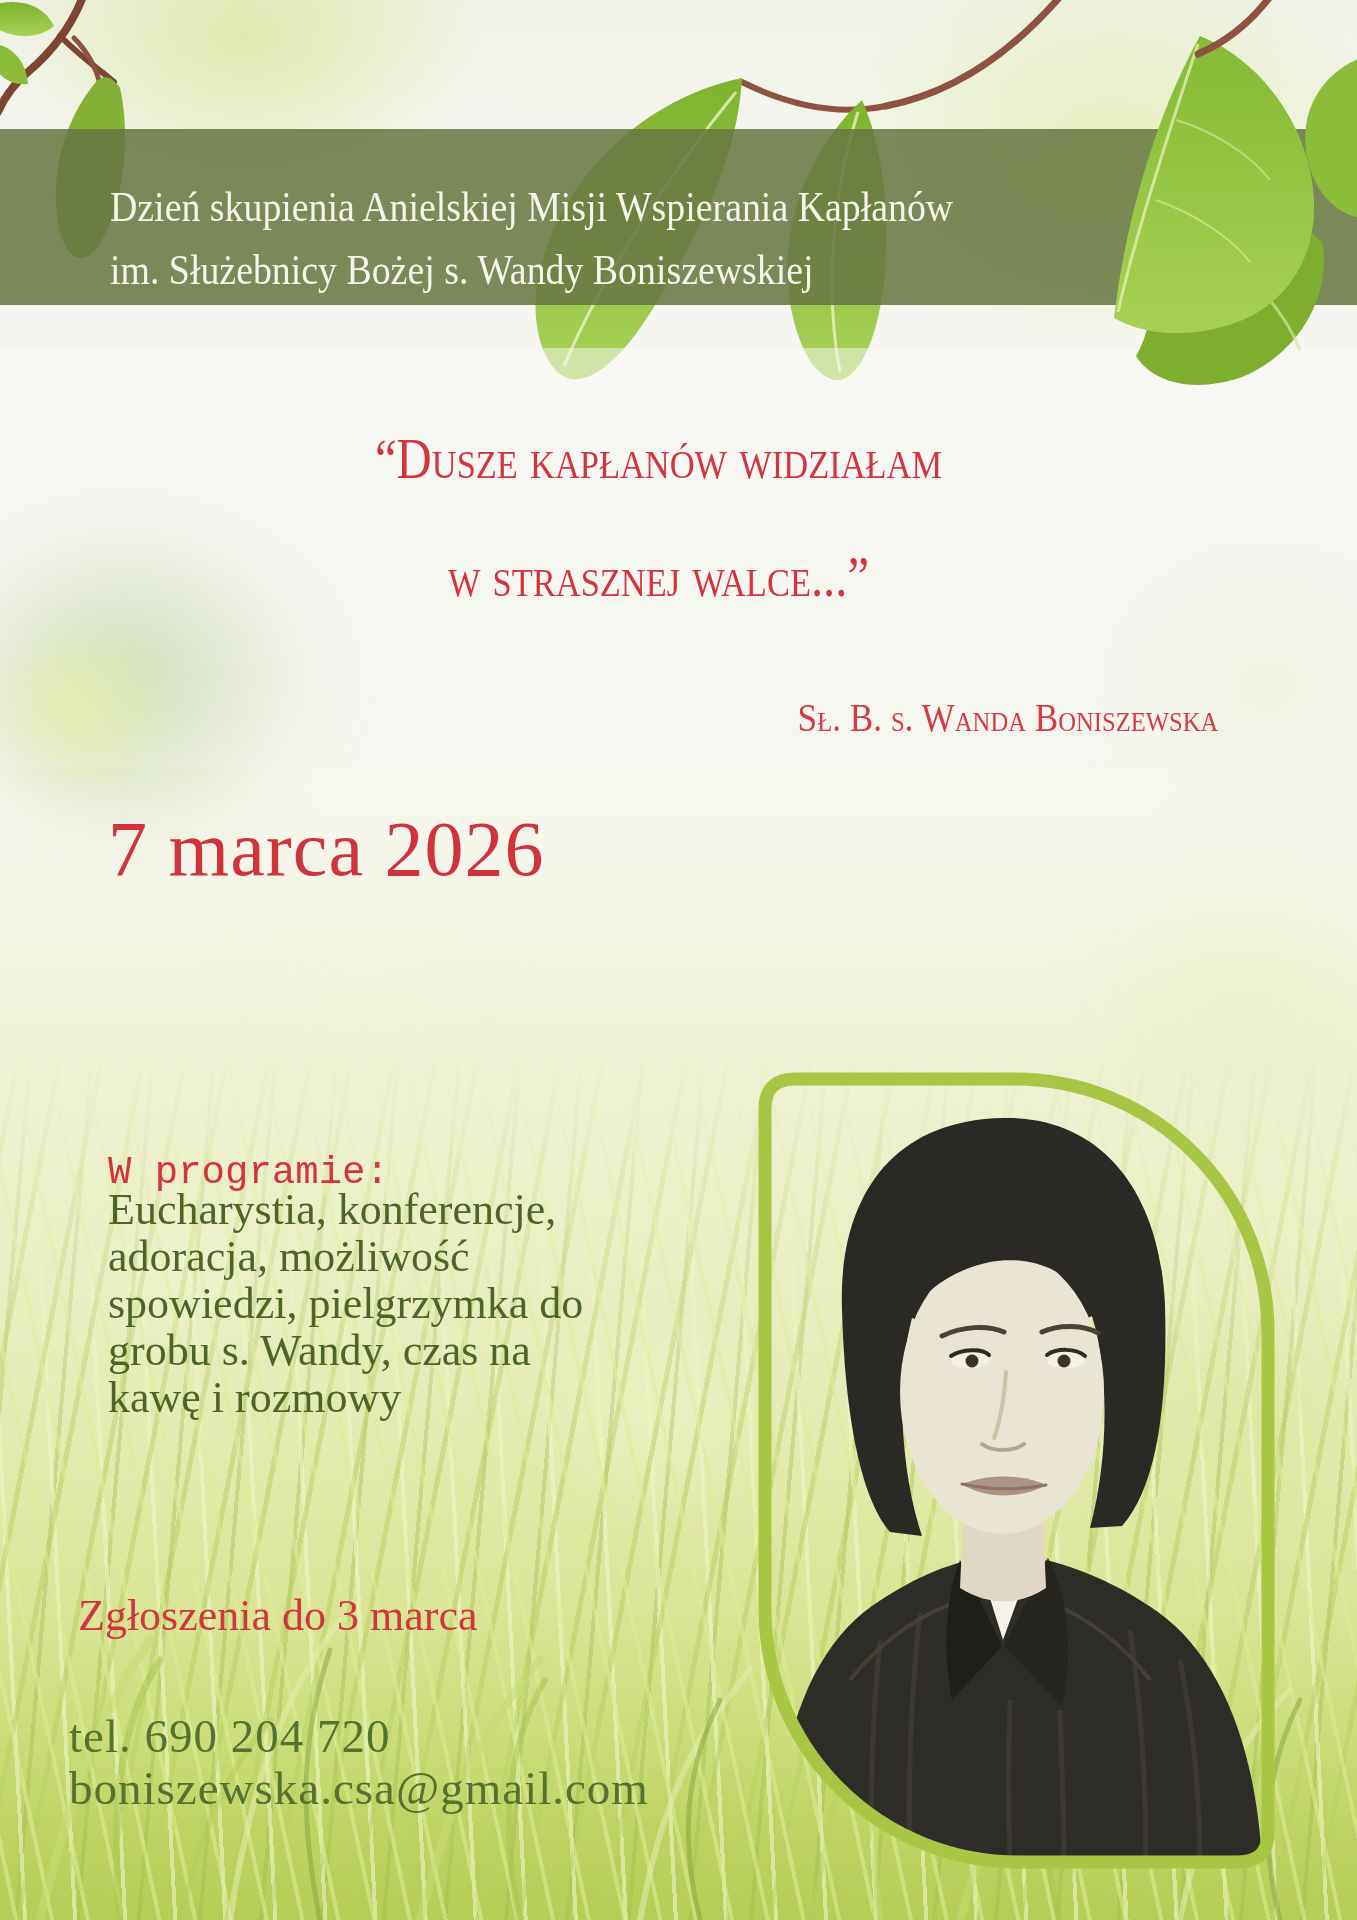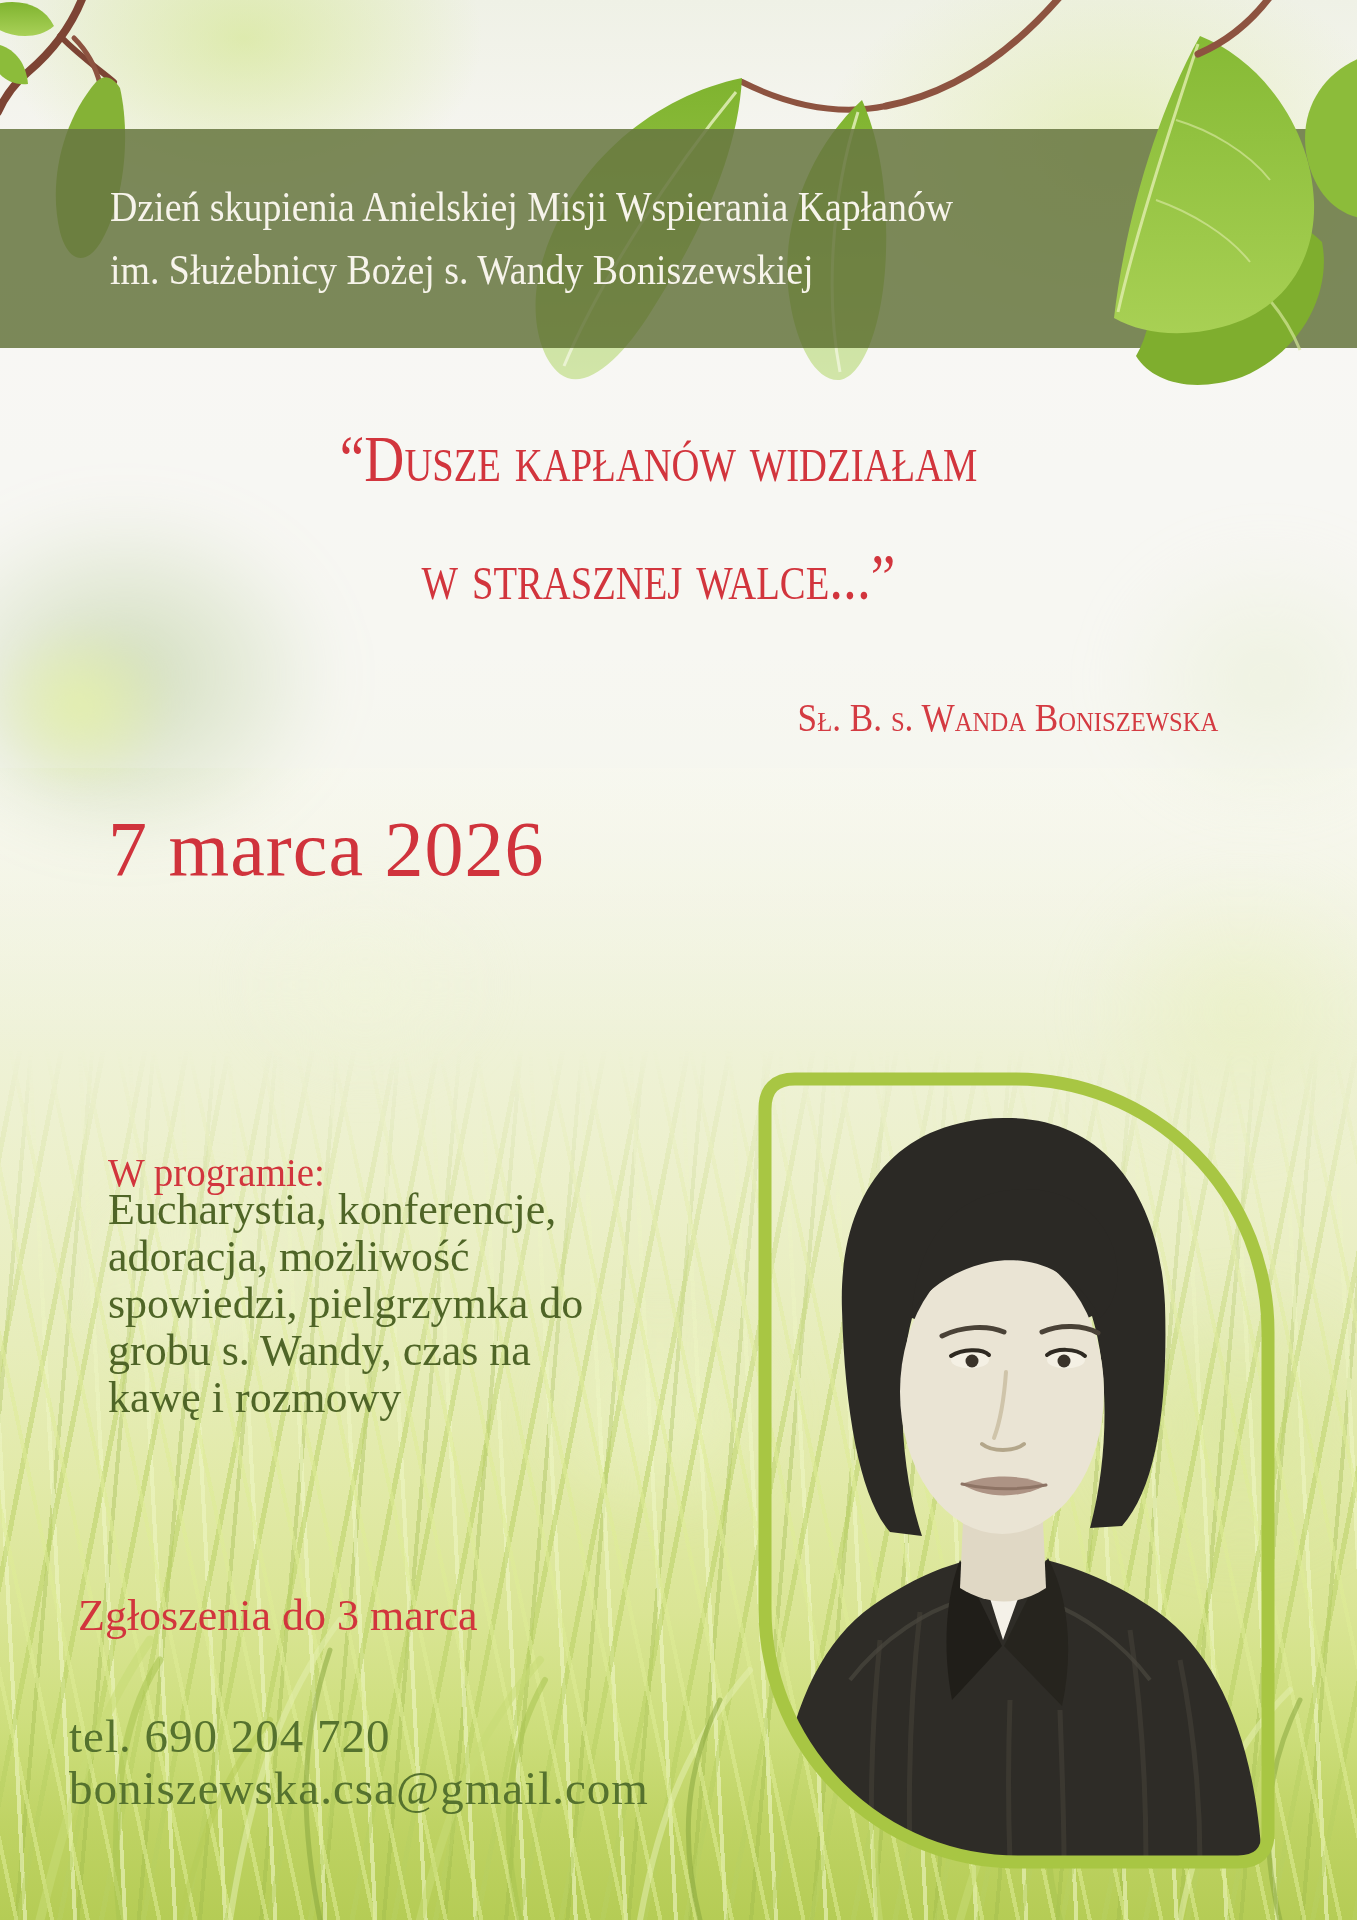--- a/index.html
+++ b/index.html
@@ -26,7 +26,7 @@
   }
   svg{position:absolute;}
   .banner{
-    position:absolute;left:0;right:0;top:129px;height:219px;box-sizing:border-box;
+    position:absolute;left:0;right:0;top:129px;height:176px;box-sizing:border-box;
     background:rgba(104,119,66,.87);
     padding:46px 0 0 110px;color:#f7f4eb;font-size:43px;line-height:63px;
   }

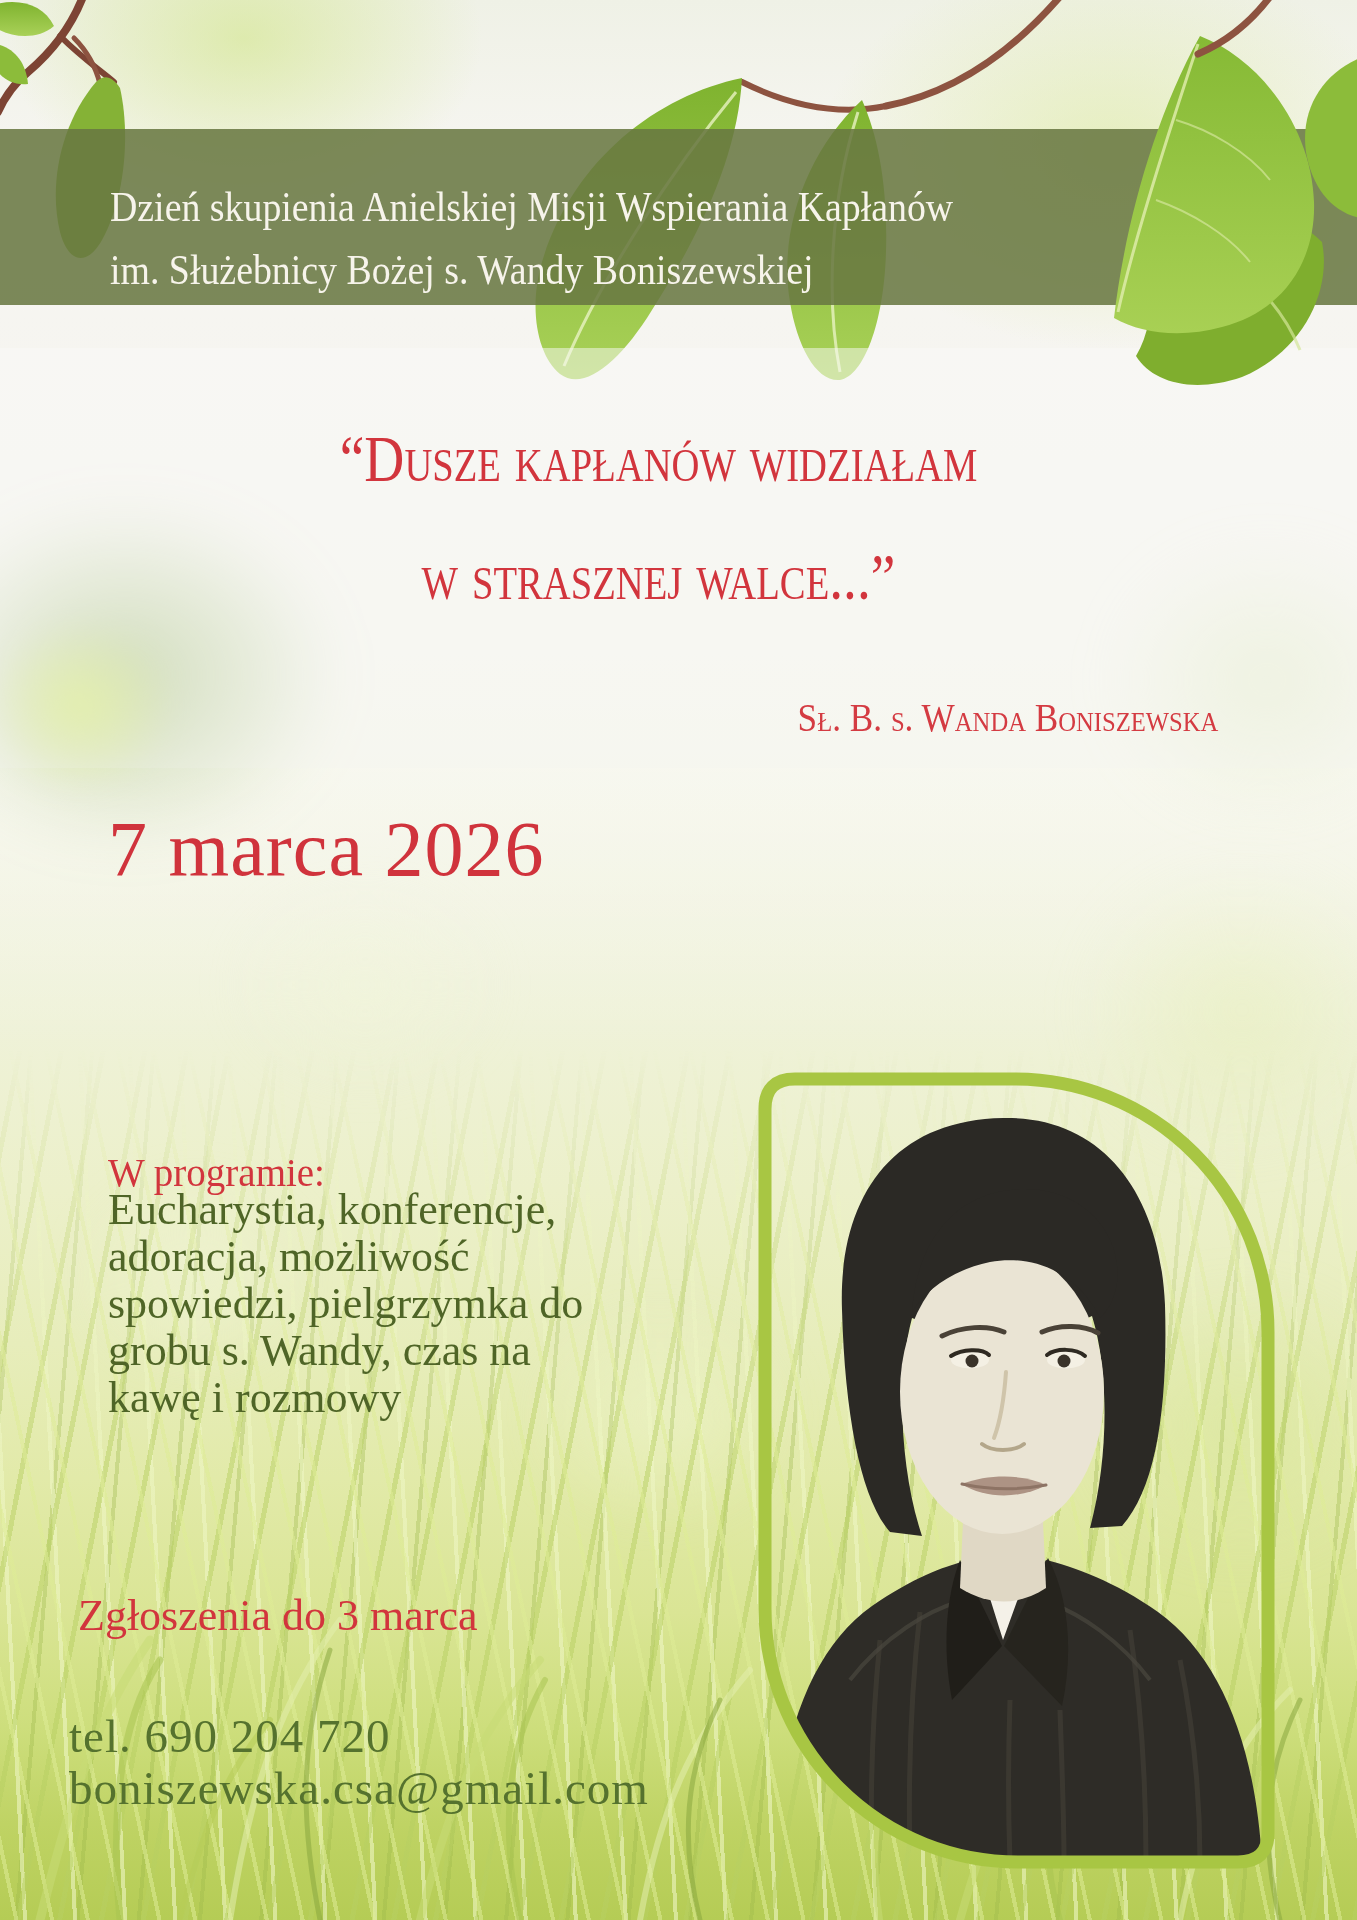--- a/index.html
+++ b/index.html
@@ -33,7 +33,7 @@
   .banner .line{display:block;transform:scaleX(.88);transform-origin:0 50%;white-space:nowrap;}
   .quote{
     position:absolute;left:0;right:40px;top:400px;text-align:center;
-    color:#d2353d;font-size:66px;line-height:118px;font-variant:small-caps;
+    color:#d2353d;font-size:58px;line-height:118px;font-variant:small-caps;
   }
   .quote .qline{display:block;transform:scaleX(.84);white-space:nowrap;}
   .attribution{

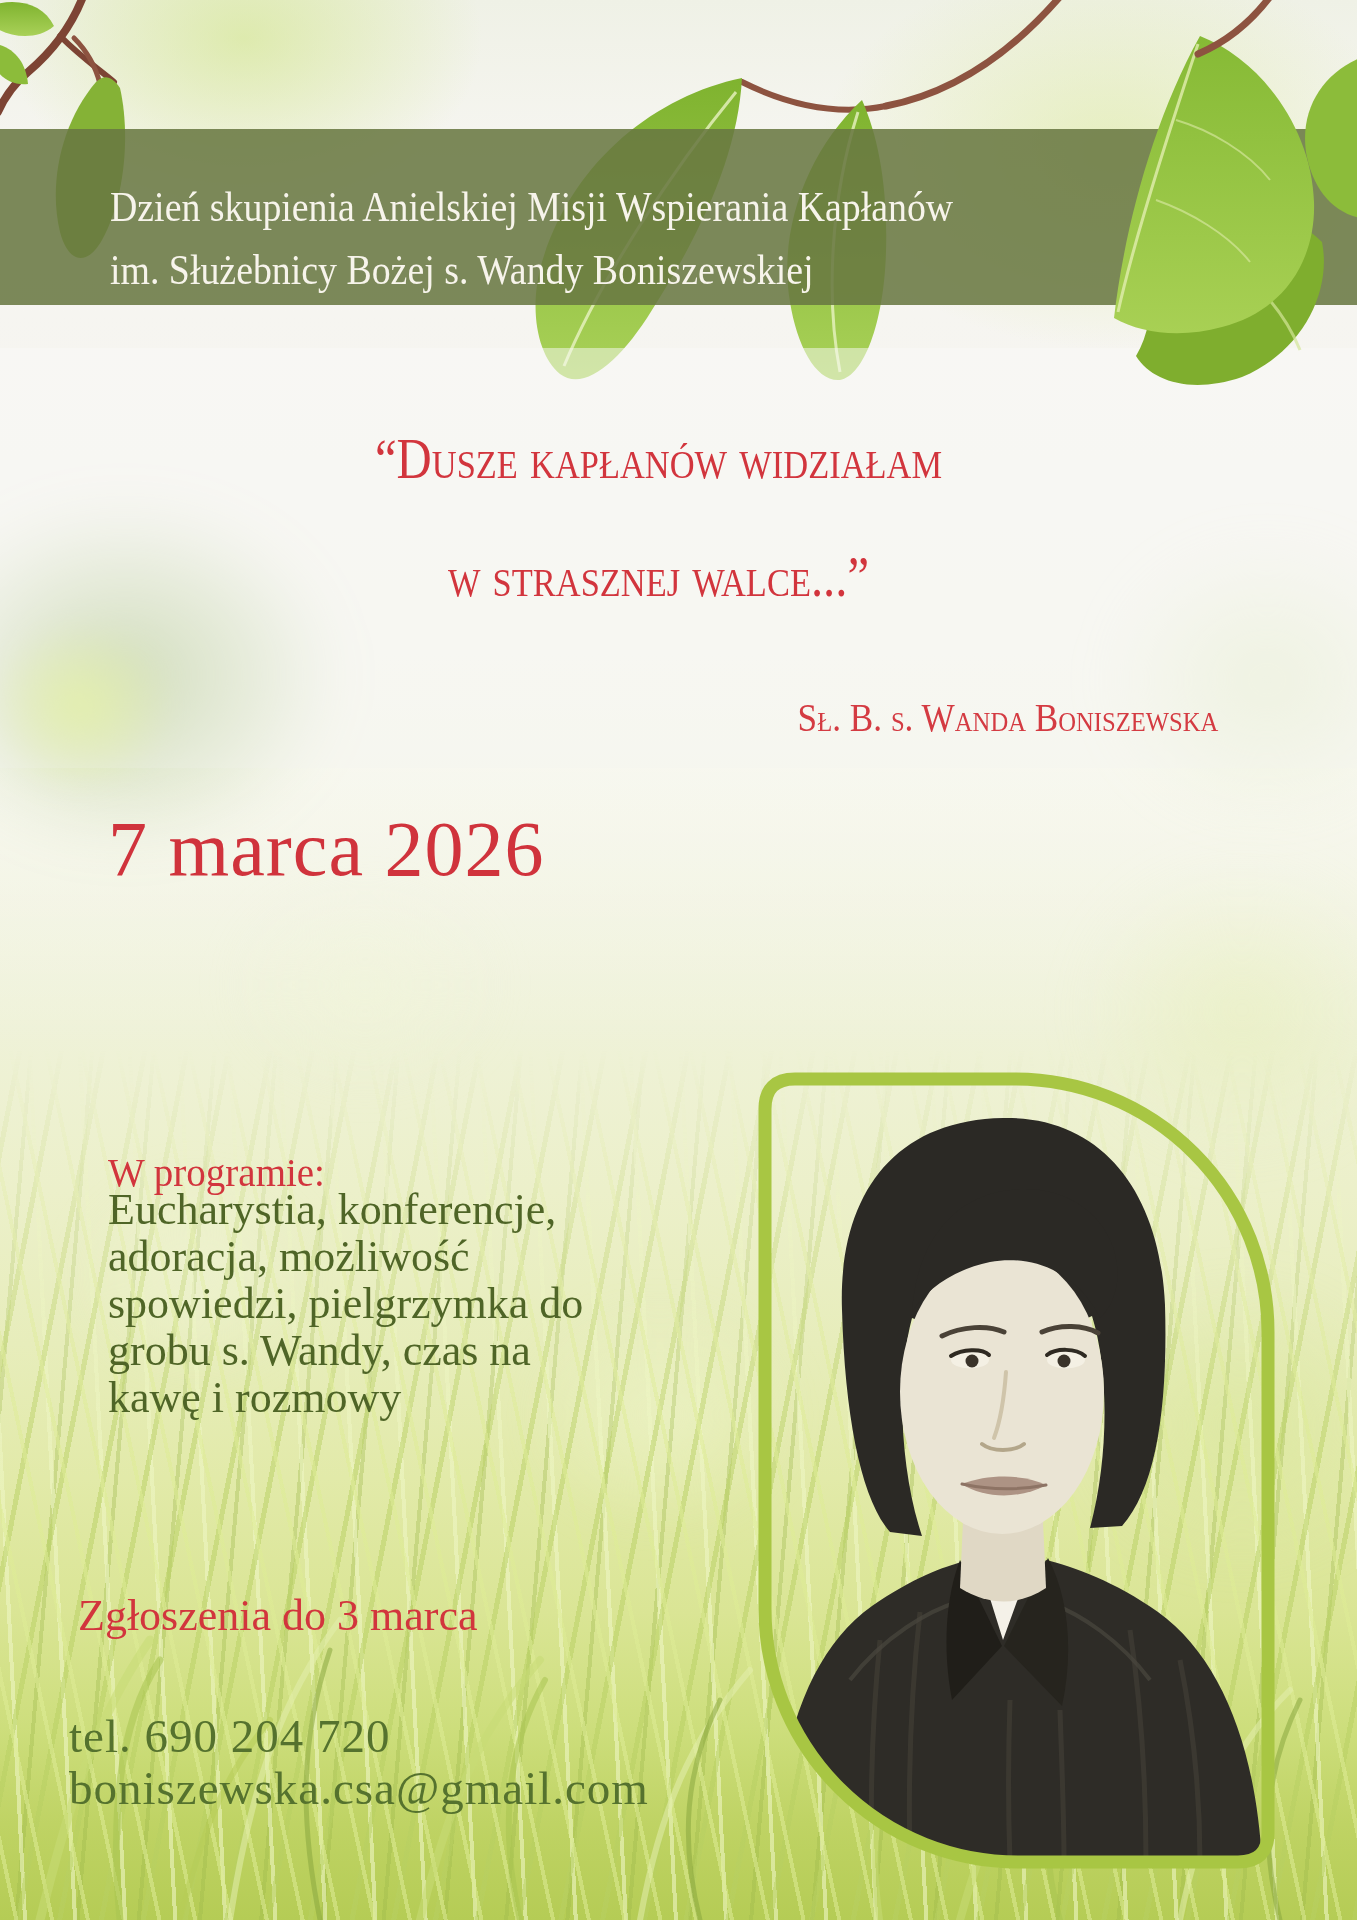--- a/index.html
+++ b/index.html
@@ -42,7 +42,7 @@
   }
   .date{position:absolute;left:108px;top:810px;color:#d0333c;font-size:78px;line-height:1;letter-spacing:1px;white-space:nowrap;}
   .venue{position:absolute;left:108px;top:948px;color:#566c2a;font-size:44px;line-height:52px;letter-spacing:1px;white-space:nowrap;}
-  .program-head{position:absolute;left:108px;top:1152px;color:#d2353d;font-size:39px;line-height:1.1;white-space:nowrap;}
+  .program-head{position:absolute;left:108px;top:1152px;color:#d2353d;font-size:39px;line-height:1.1;white-space:nowrap;font-family:Liberation Mono, monospace;}
   .program{position:absolute;left:108px;top:1142px;color:#4f6527;font-size:44px;line-height:47px;white-space:nowrap;margin-top:44px;}
   .times{position:absolute;left:95px;top:1472px;color:#4f6527;font-size:34px;line-height:41px;white-space:nowrap;}
   .deadline{position:absolute;left:78px;top:1592px;color:#d2353d;font-size:44px;line-height:1.1;white-space:nowrap;}

